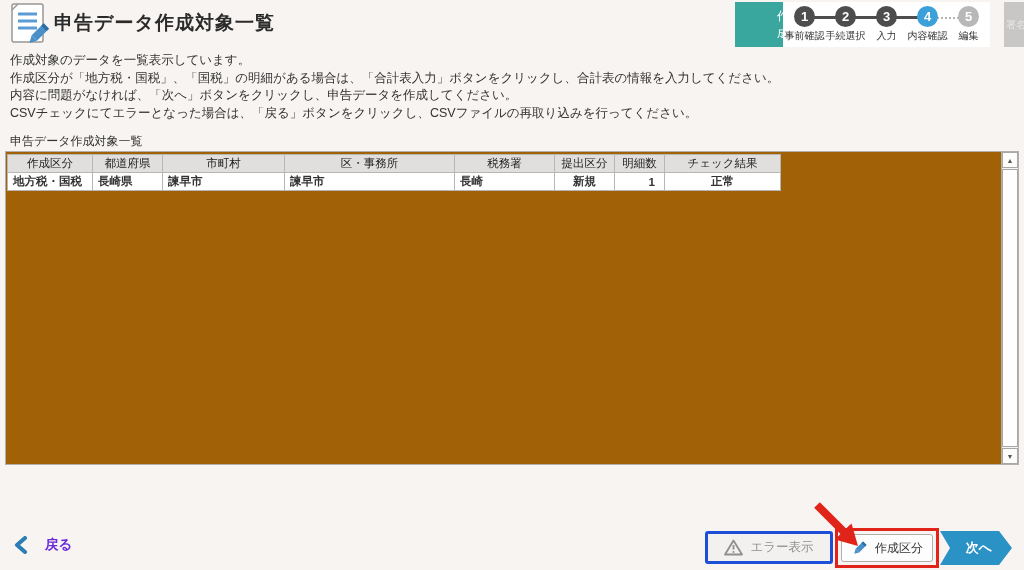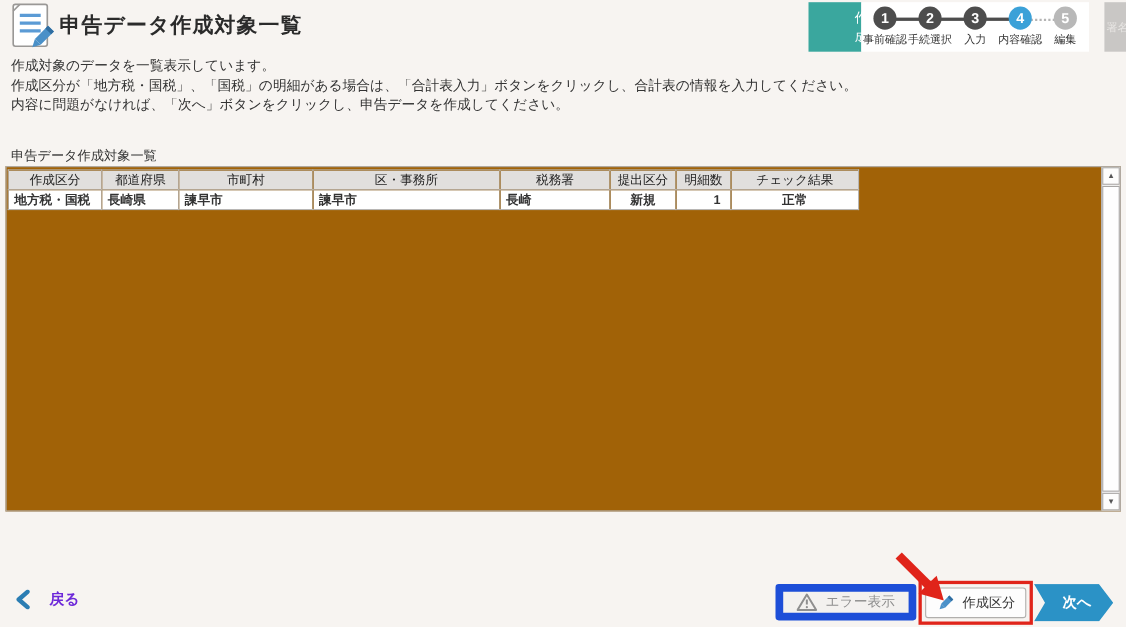--- a/index.html
+++ b/index.html
@@ -117,6 +117,7 @@
     <div>作成対象のデータを一覧表示しています。</div>
     <div>作成区分が「地方税・国税」、「国税」の明細がある場合は、「合計表入力」ボタンをクリックし、合計表の情報を入力してください。</div>
     <div>内容に問題がなければ、「次へ」ボタンをクリックし、申告データを作成してください。</div>
+    <div>CSVチェックにてエラーとなった場合は、「戻る」ボタンをクリックし、CSVファイルの再取り込みを行ってください。</div>
   </div>
 <div class="table-caption">申告データ作成対象一覧</div>
 

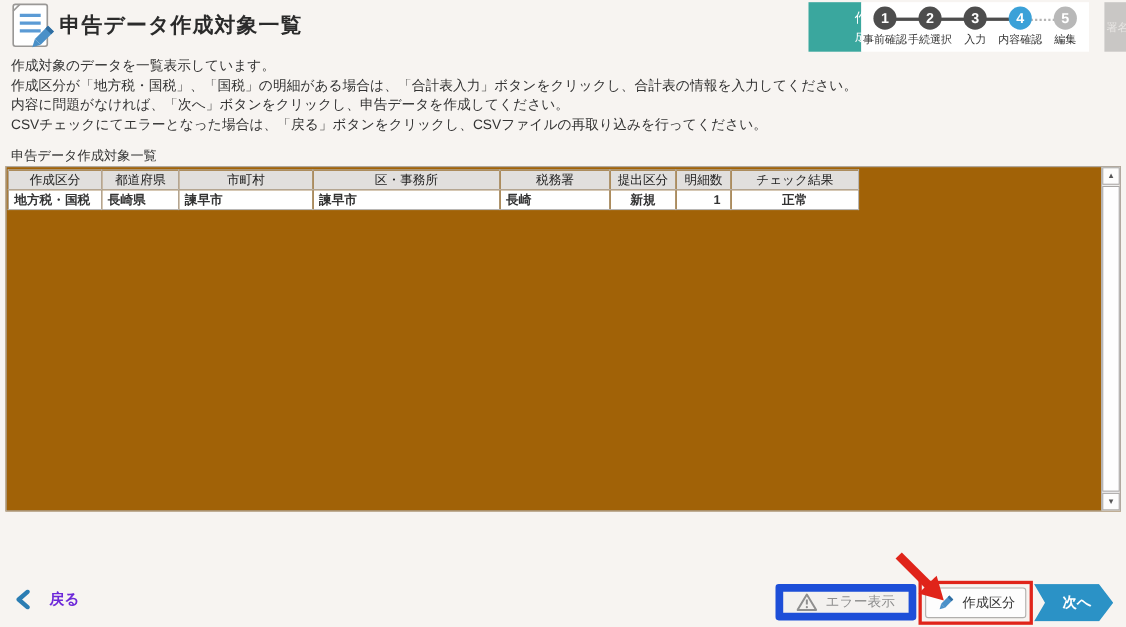--- a/index.html
+++ b/index.html
@@ -53,7 +53,7 @@
     font-size:13.5px; font-weight:bold; color:#6d28d9; cursor:pointer; }
   .btn { position:absolute; display:flex; align-items:center; justify-content:center; gap:7px; border-radius:3px; }
   .error-btn { left:705px; top:531px; width:128px; height:33px; background:#f3f1ef;
-    border:7px solid #1d4ed8; color:var(--c-disabled_gray,#8f8f8f); font-size:12.5px; }
+    border:3px solid #1d4ed8; color:var(--c-disabled_gray,#8f8f8f); font-size:12.5px; }
   .total-btn { left:841px; top:534px; width:92px; height:28px; background:#fdfdfd;
     border:1px solid #b1afad; color:#333; font-size:12px; cursor:pointer; }
   .red-frame { position:absolute; left:835px; top:528px; width:104px; height:40px;

